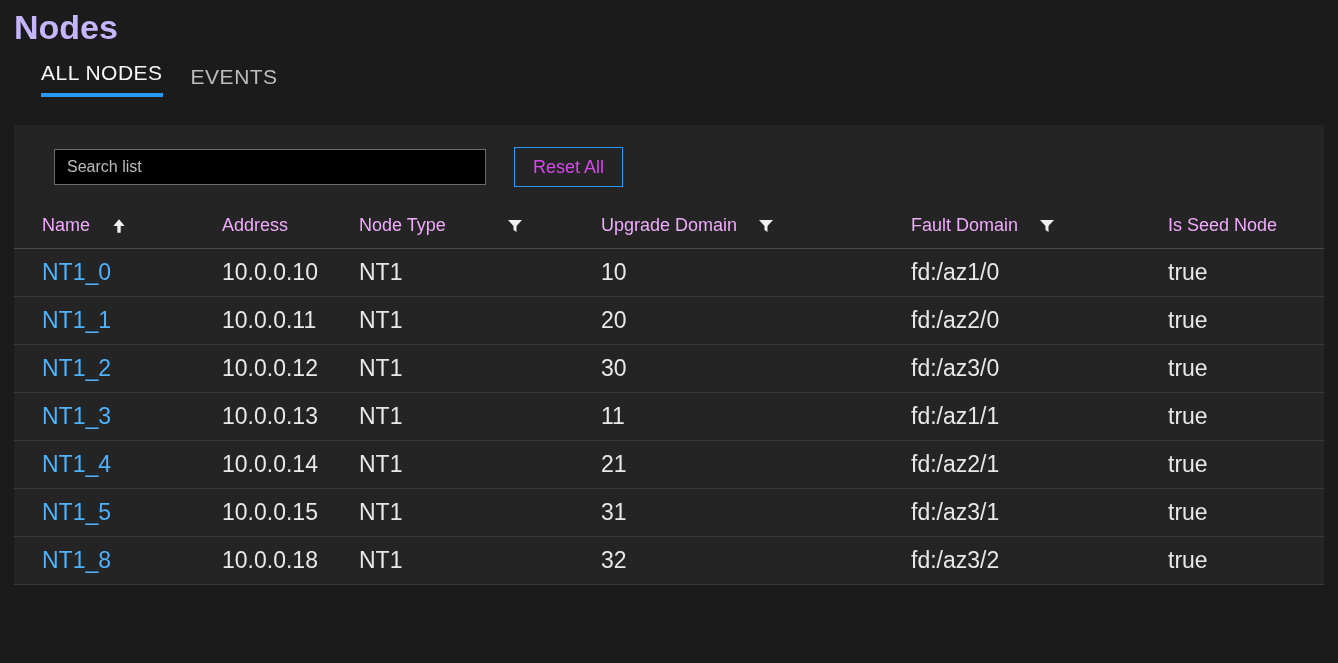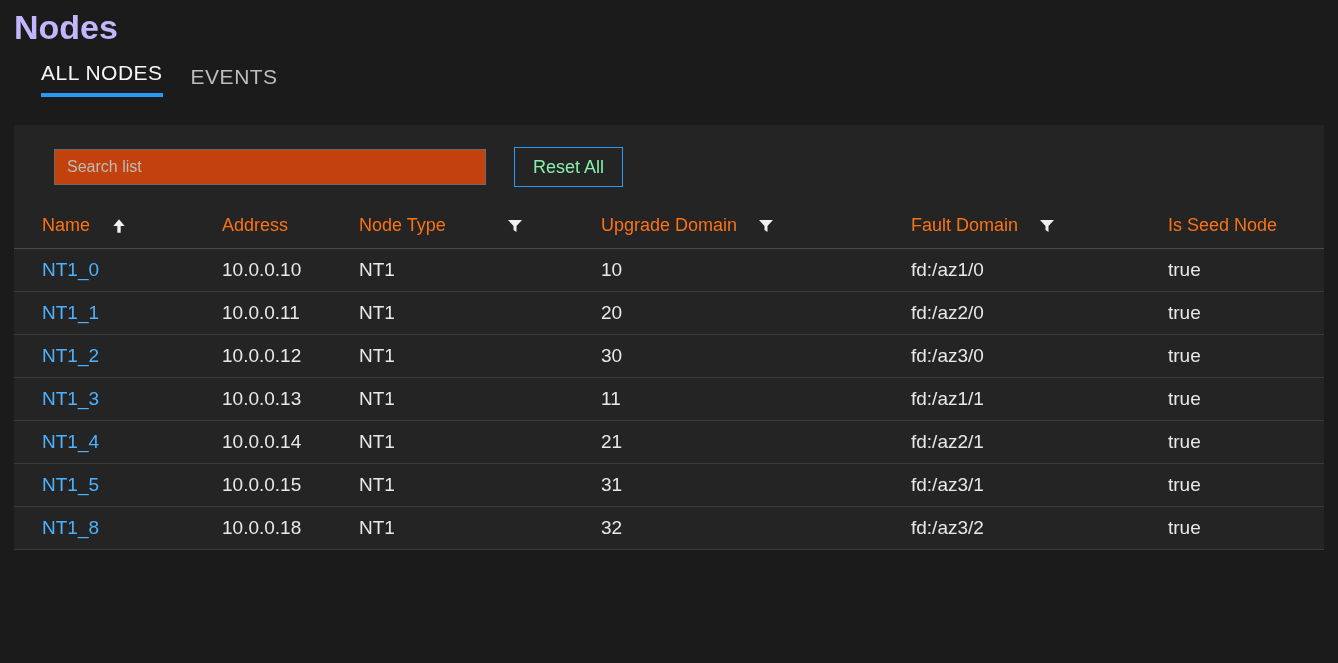--- a/index.html
+++ b/index.html
@@ -54,7 +54,7 @@
   .search-input {
     width: 432px;
     height: 36px;
-    background: #c2410c;
+    background: #000000;
     border: 1px solid #6b6b6b;
     color: #cfcfcf;
     font-size: 16px;

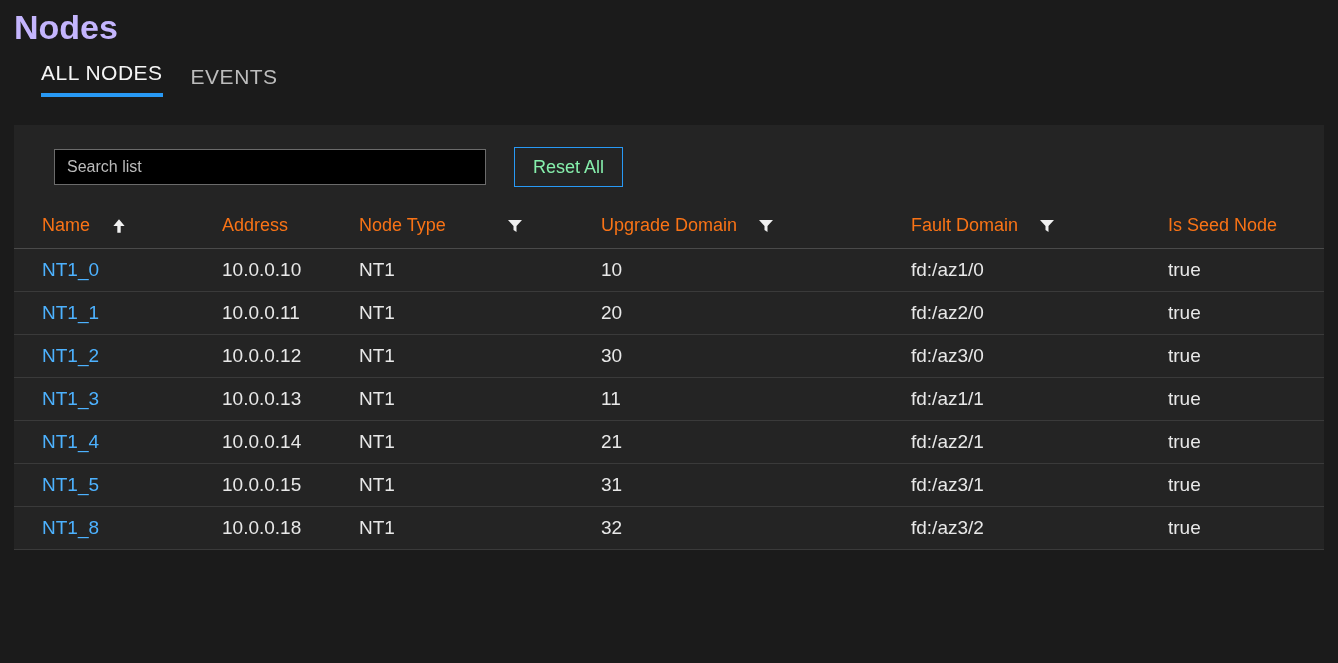--- a/index.html
+++ b/index.html
@@ -69,7 +69,7 @@
     padding: 0 18px;
     background: #242424;
     border: 1px solid #2899f5;
-    color: #86efac;
+    color: #d946ef;
     font-size: 18px;
     cursor: pointer;
   }

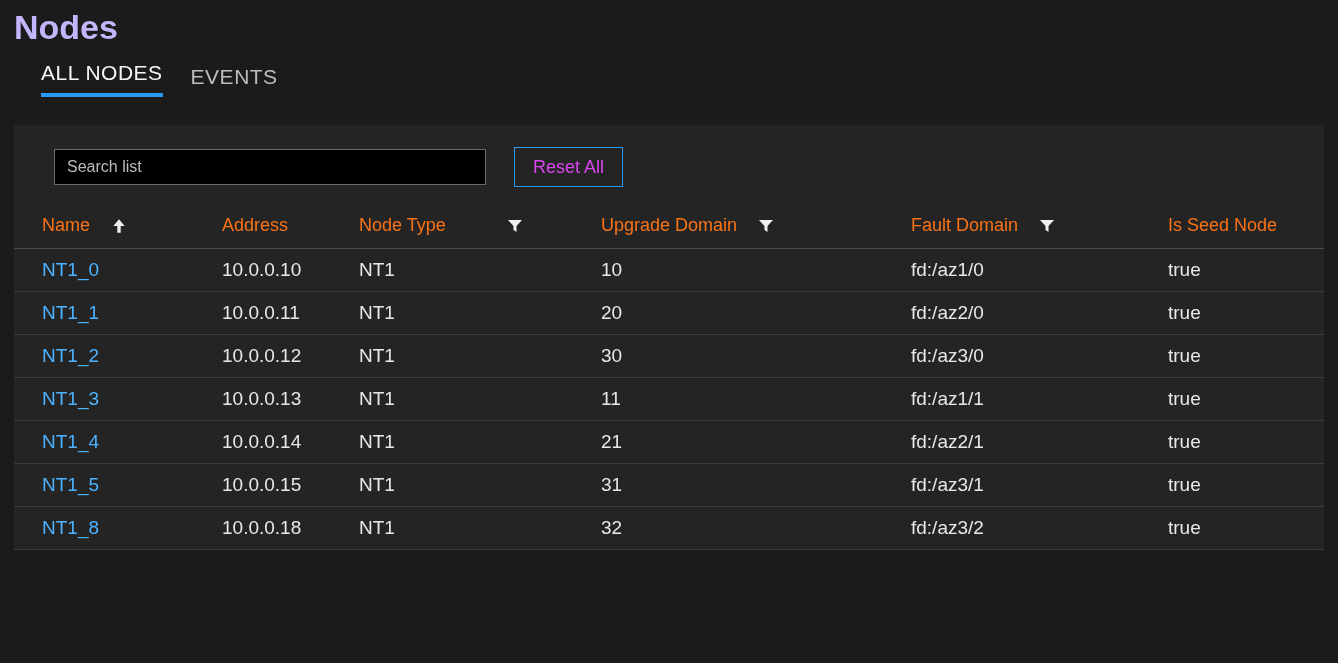--- a/index.html
+++ b/index.html
@@ -81,7 +81,7 @@
     text-align: center;
     font-weight: 400;
     font-size: 18px;
-    color: #f97316;
+    color: #f0abfc;
     padding: 10px 8px 12px 8px;
     border-bottom: 1px solid #4a4a4a;
   }

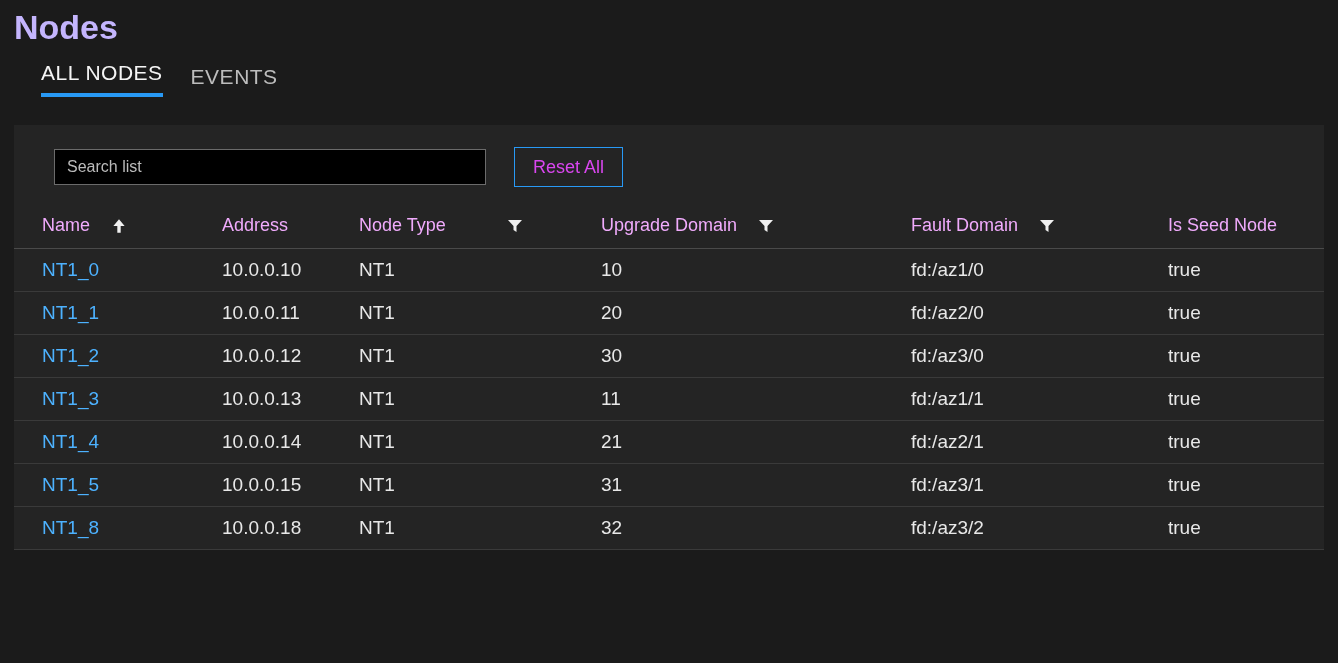--- a/index.html
+++ b/index.html
@@ -89,7 +89,7 @@
     padding-left: 28px;
   }
   tbody td {
-    font-size: 19px;
+    font-size: 23px;
     color: #e8e8e8;
     padding: 10px 8px 10px 8px;
     border-bottom: 1px solid #3a3a3a;

